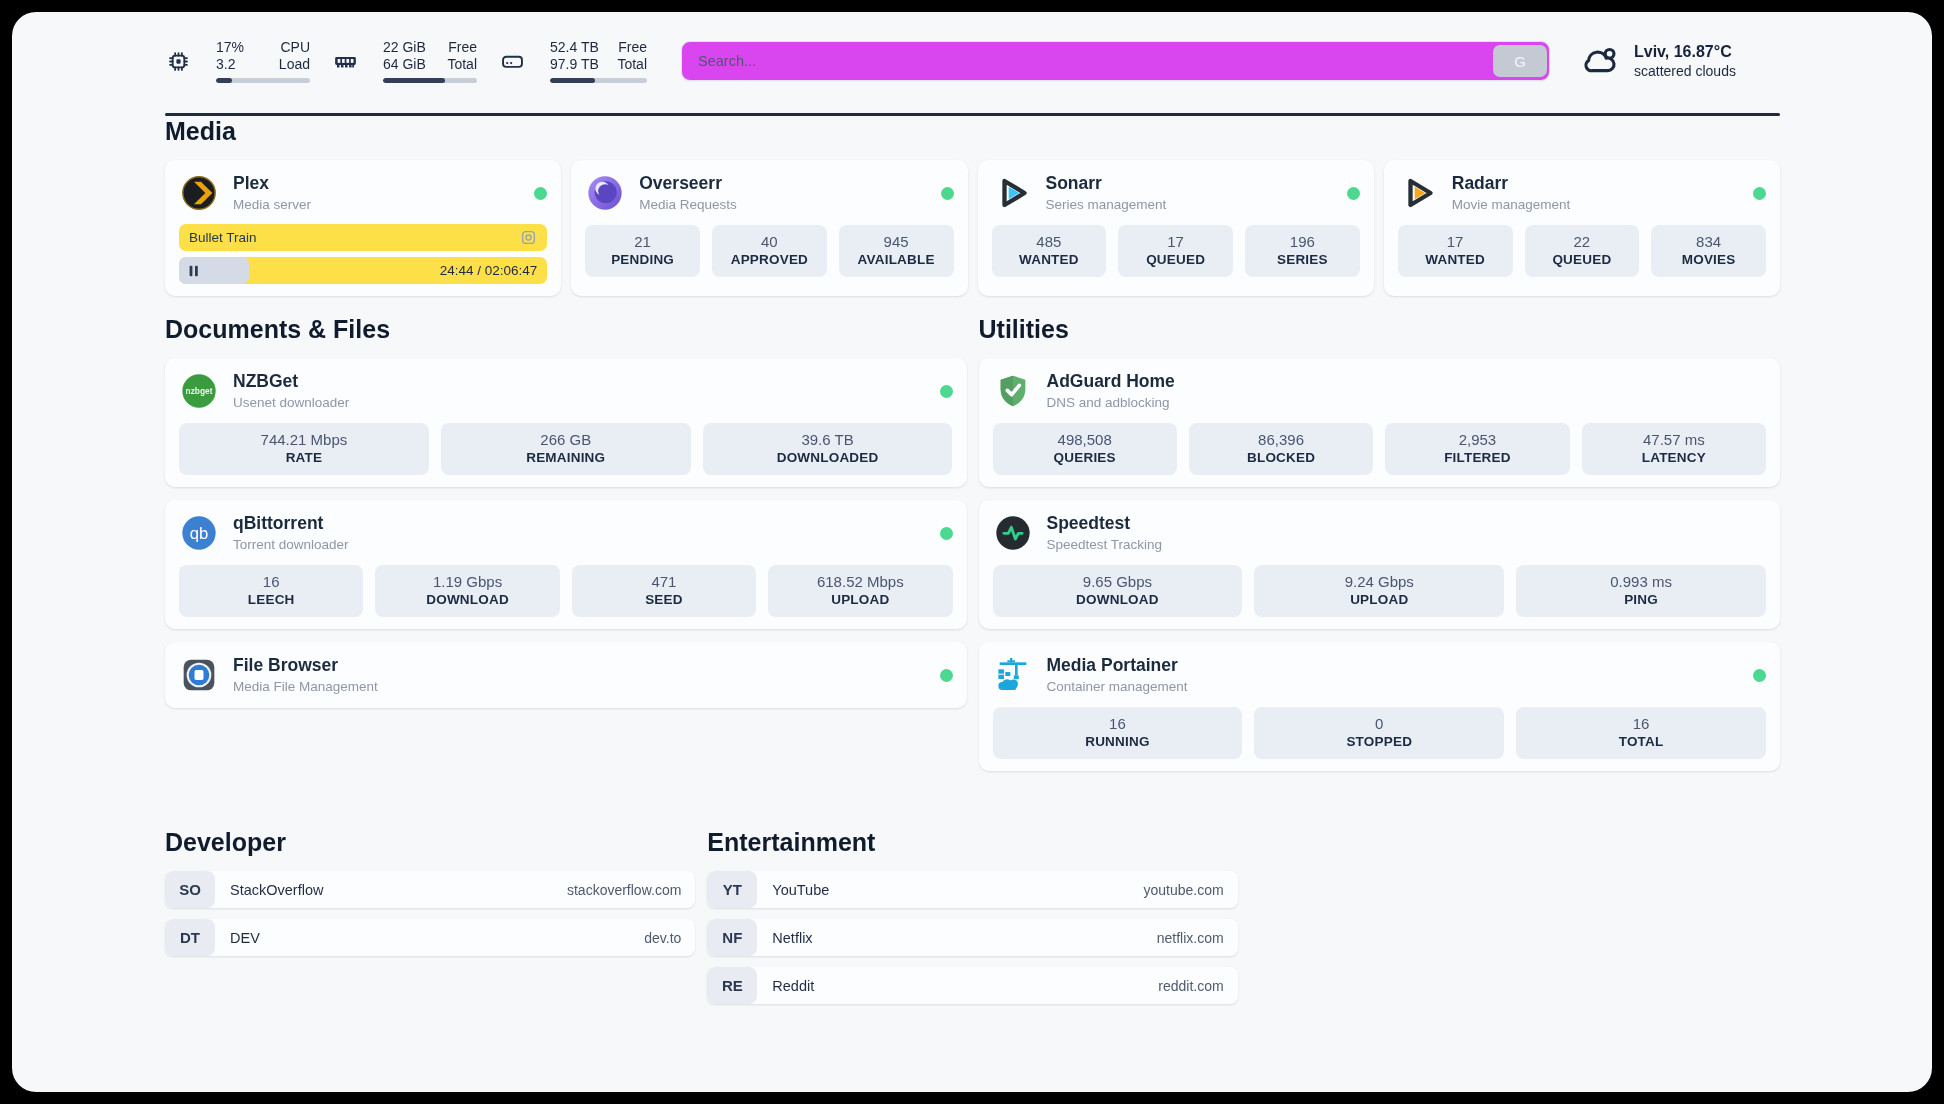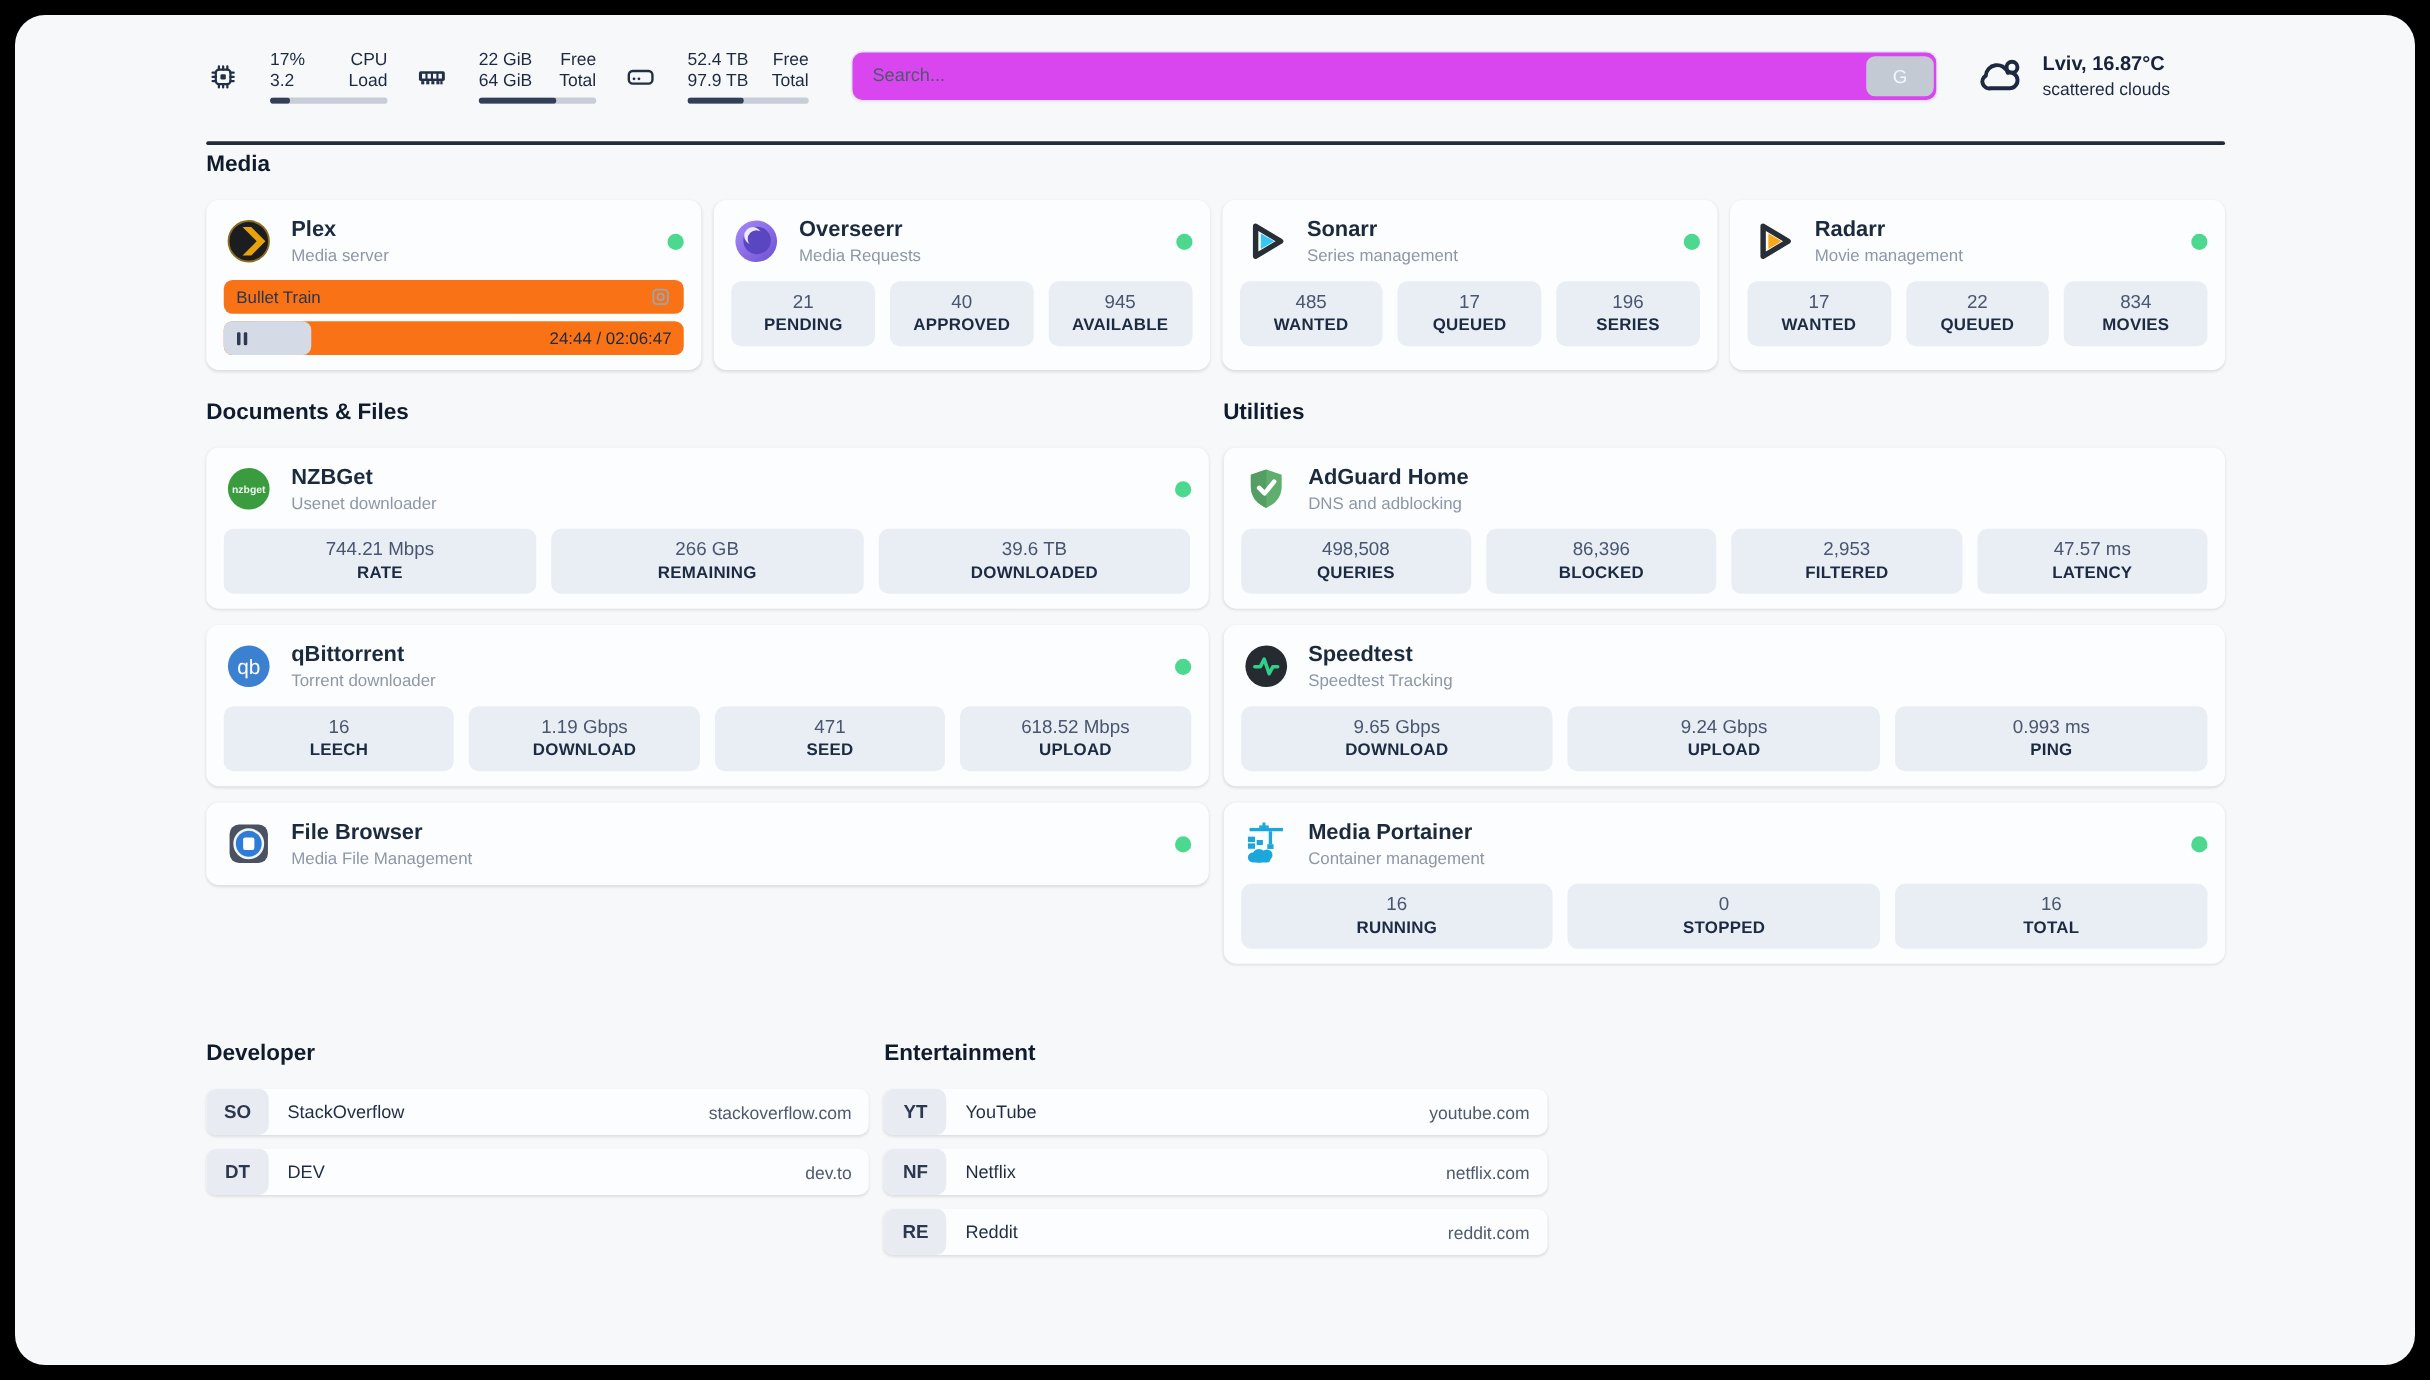--- a/index.html
+++ b/index.html
@@ -30,7 +30,7 @@
   .divider{height:3px;background:#202b3b;border-radius:2px;margin-top:21px;}
 
   
-  h2.sect{font-size:18px;font-weight:700;color:#101c2d;margin:0 0 14px 0;line-height:30px;}
+  h2.sect{font-size:25px;font-weight:700;color:#101c2d;margin:0 0 14px 0;line-height:30px;}
   .media-head{margin-top:74px;}
 
   

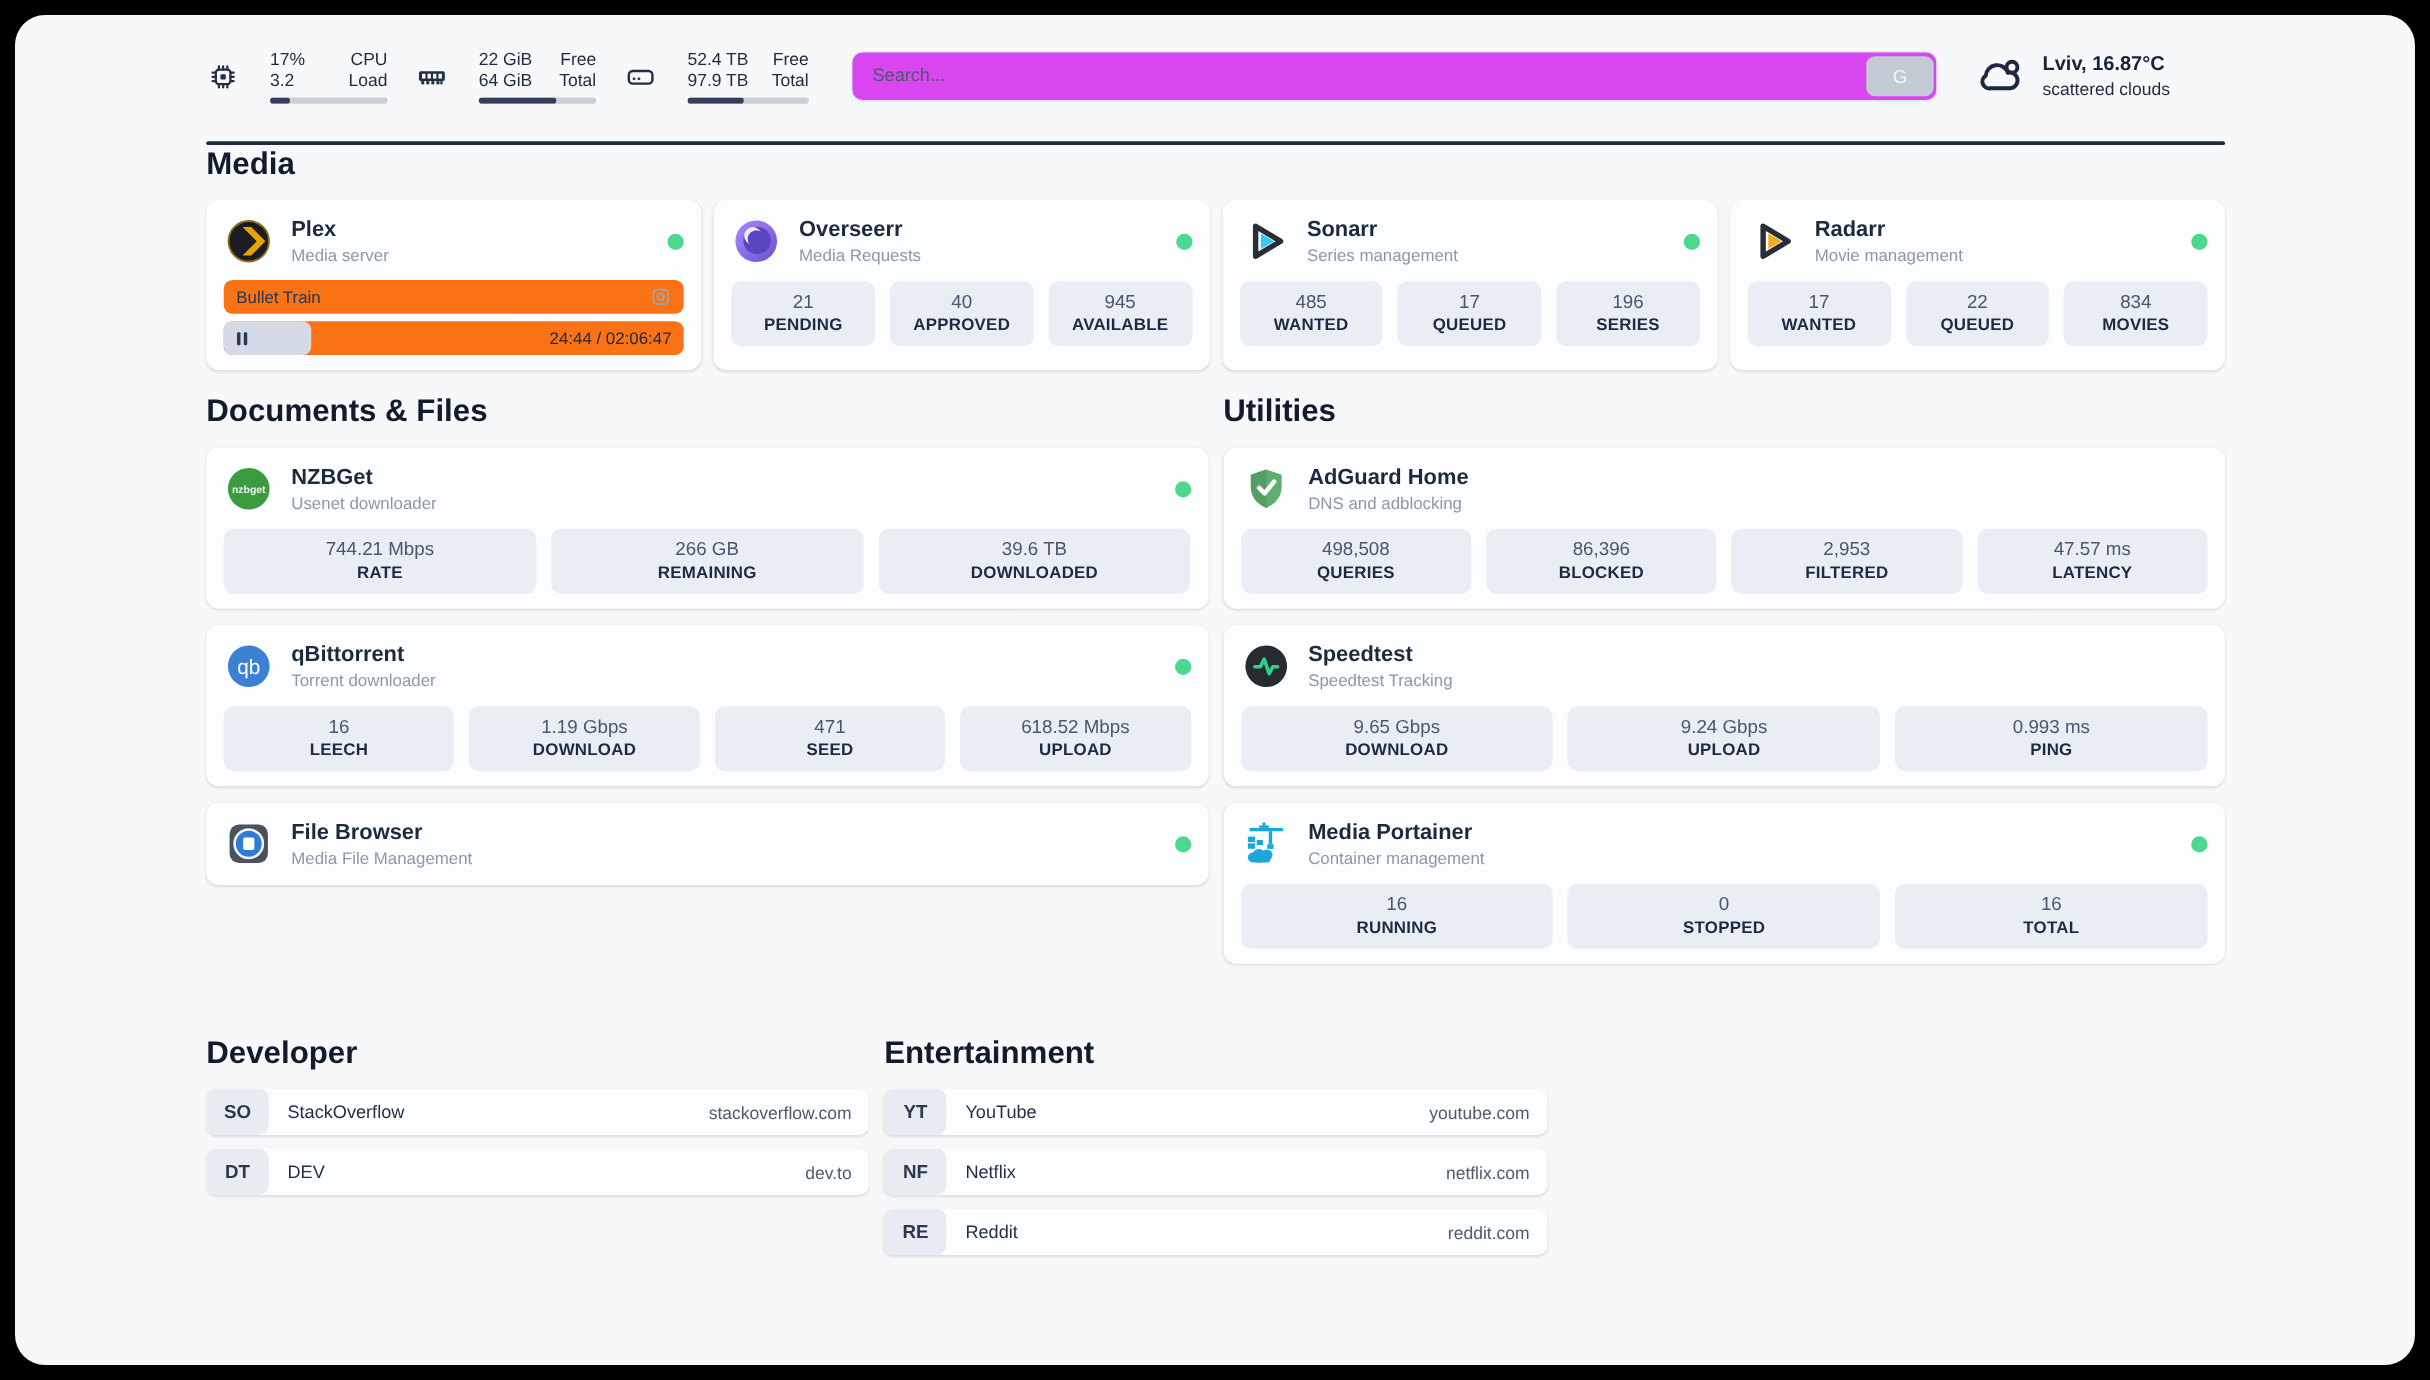--- a/index.html
+++ b/index.html
@@ -49,7 +49,7 @@
   .stat .l{font-size:13.5px;font-weight:700;color:#1c2a42;line-height:18px;letter-spacing:.2px;}
 
   
-  .pill{height:27px;background:#f97316;border-radius:7px;display:flex;align-items:center;padding:0 10px;font-size:13.5px;color:#273650;position:relative;}
+  .pill{height:27px;background:#fde047;border-radius:7px;display:flex;align-items:center;padding:0 10px;font-size:13.5px;color:#273650;position:relative;}
   .pill.now{margin-top:10px;}
   .pill.prog{margin-top:6px;}
   .pill .right{margin-left:auto;display:flex;align-items:center;}

